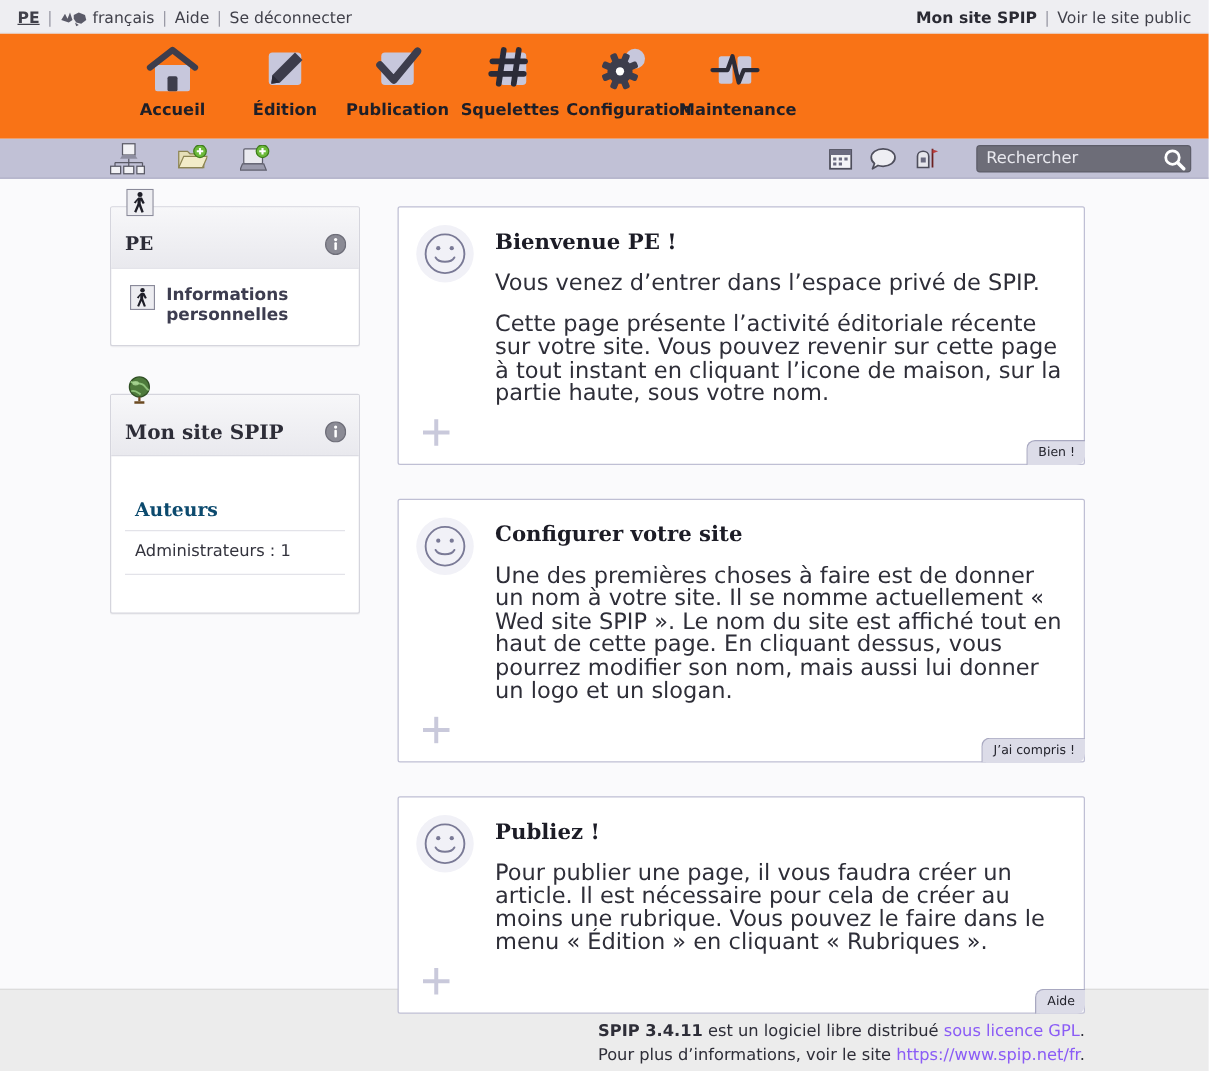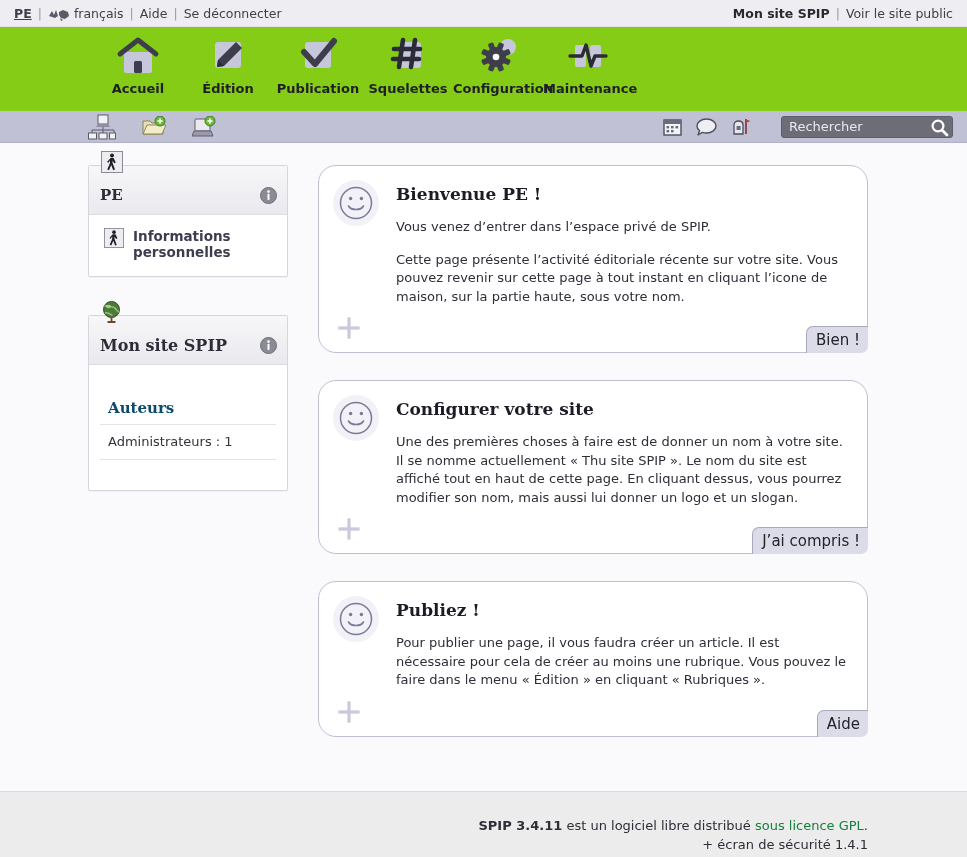--- a/index.html
+++ b/index.html
@@ -51,7 +51,7 @@
 
   
   .mainnav {
-    background: #84cc16;
+    background: #f97316;
     height: 84px;
     display: flex;
     align-items: flex-start;

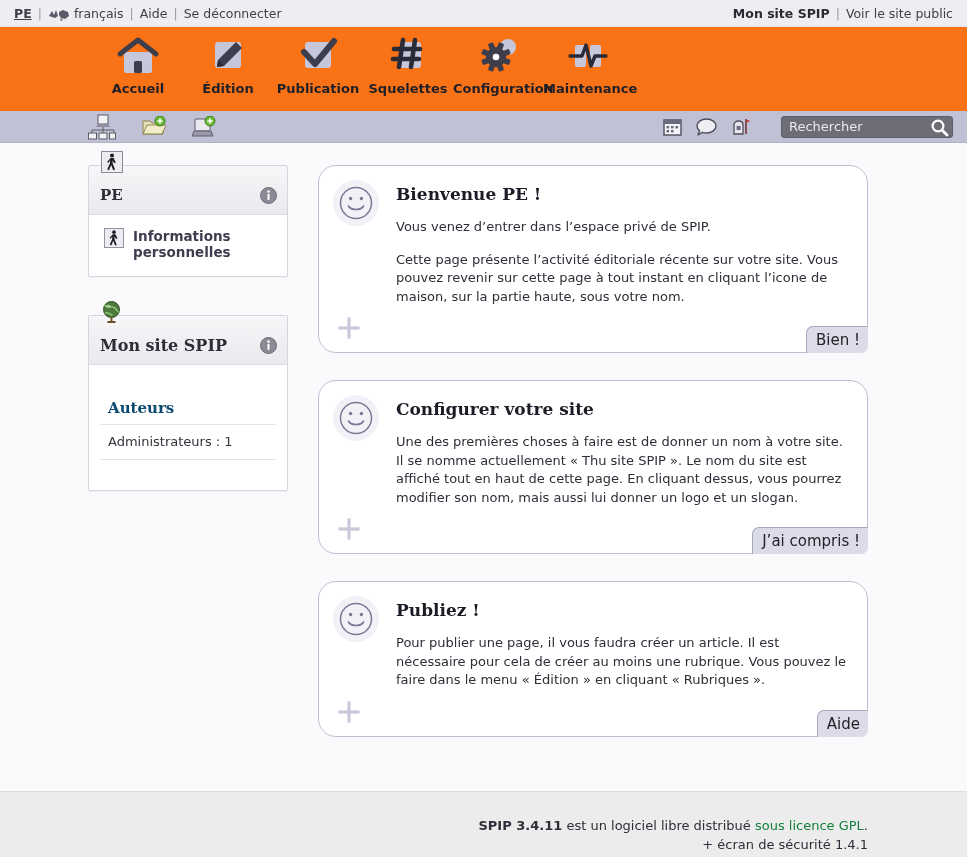--- a/index.html
+++ b/index.html
@@ -210,7 +210,7 @@
   
   .msgbox {
     border: 1px solid #bfbfd4;
-    border-radius: 18px;
+    border-radius: 2px;
     background: #fff;
     position: relative;
     margin-bottom: 27px;

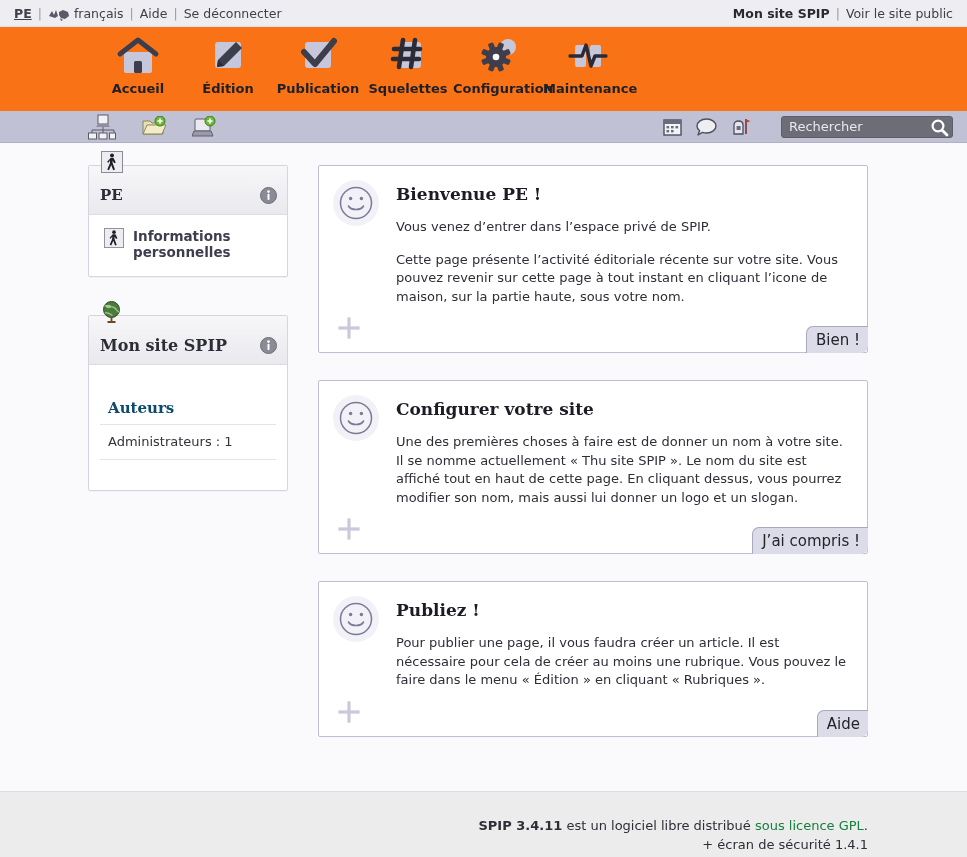--- a/index.html
+++ b/index.html
@@ -236,7 +236,7 @@
     margin: 0 0 14px 0;
   }
   .msg-p {
-    font-size: 13px;
+    font-size: 18px;
     line-height: 18.5px;
     color: #2e2e38;
     margin: 0 0 14px 0;

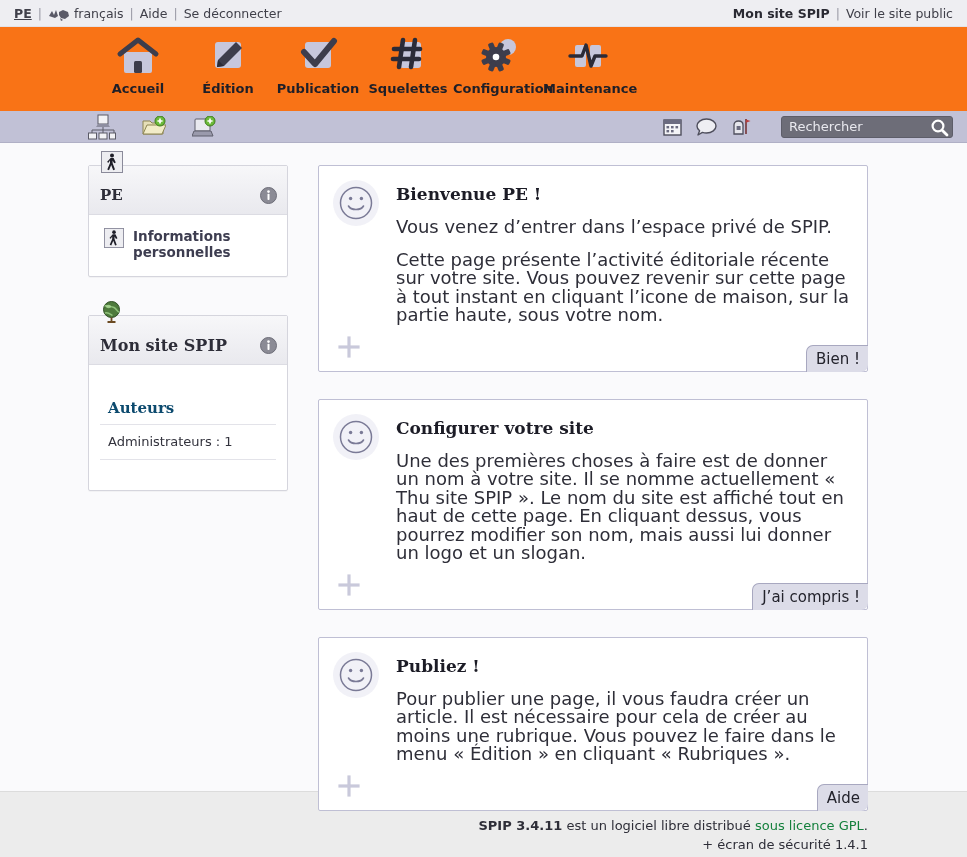--- a/index.html
+++ b/index.html
@@ -261,7 +261,7 @@
     border-right: none;
     border-bottom: none;
     padding: 4px 8px 4px 9px;
-    font-size: 15px;
+    font-size: 10px;
     color: #23232c;
     font-family: "DejaVu Sans", "Liberation Sans", sans-serif;
     cursor: pointer;

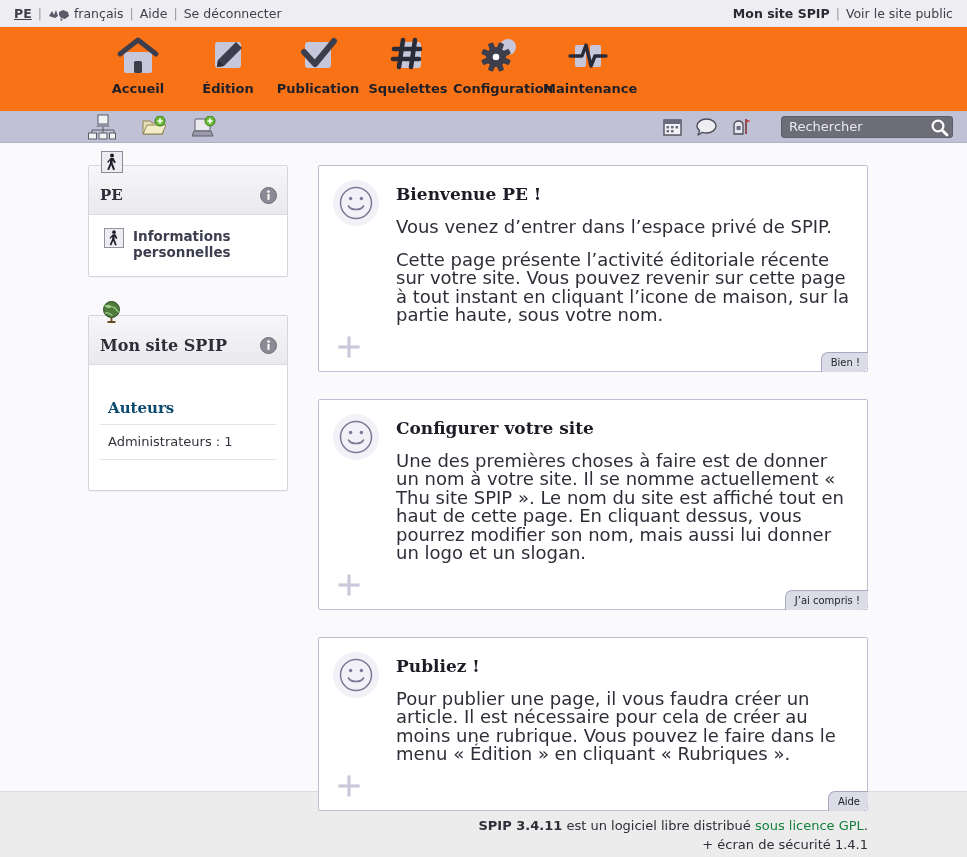--- a/index.html
+++ b/index.html
@@ -590,7 +590,7 @@
         </span>
         <div class="msg-main">
           <h2 class="msg-title">Configurer votre site</h2>
-          <p class="msg-p">Une des premières choses à faire est de donner un nom à votre site. Il se nomme actuellement « Thu site SPIP ». Le nom du site est affiché tout en haut de cette page. En cliquant dessus, vous pourrez modifier son nom, mais aussi lui donner un logo et un slogan.</p>
+          <p class="msg-p">Une des premières choses à faire est de donner un nom à votre site. Il se nomme actuellement « Wed site SPIP ». Le nom du site est affiché tout en haut de cette page. En cliquant dessus, vous pourrez modifier son nom, mais aussi lui donner un logo et un slogan.</p>
         </div>
       </div>
       <div class="msg-foot">

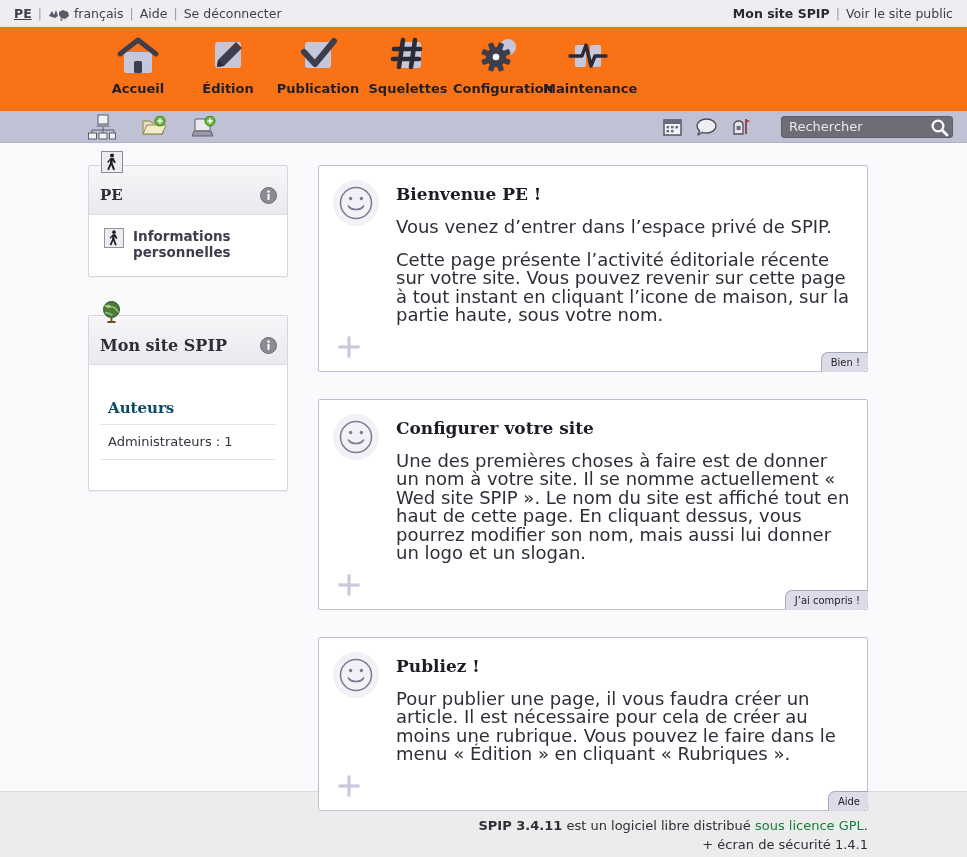--- a/index.html
+++ b/index.html
@@ -283,7 +283,7 @@
     line-height: 19px;
   }
   .footer .b { font-weight: bold; }
-  .flink { color: #15803d; text-decoration: none; text-align: right; }
+  .flink { color: #8b5cf6; text-decoration: none; text-align: right; }
 </style>
 </head>
 <body>

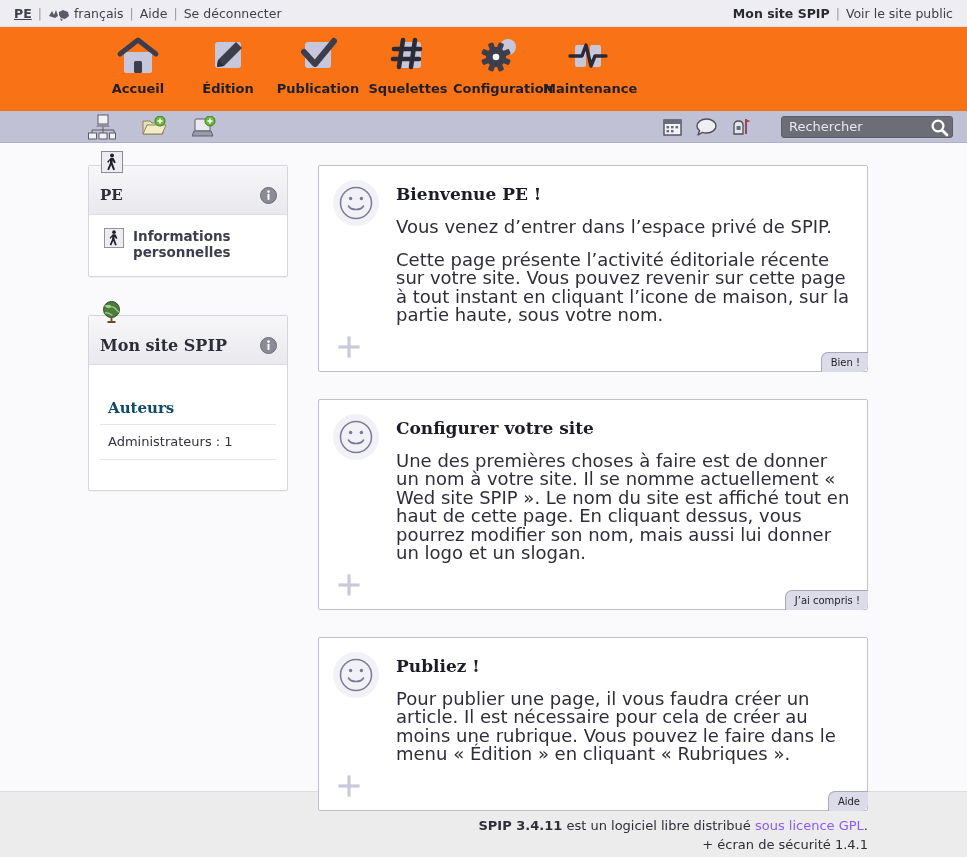--- a/index.html
+++ b/index.html
@@ -642,7 +642,6 @@
   <div>
     <span class="b">SPIP 3.4.11</span><span> est un logiciel libre distribué </span><a class="flink" href="#">sous licence GPL</a><span>.</span>
   </div>
-  <div>+ écran de sécurité 1.4.1</div>
   <div>
     <span>Pour plus d’informations, voir le site </span><a class="flink" href="#">https://www.spip.net/fr</a><span>.</span>
   </div>

